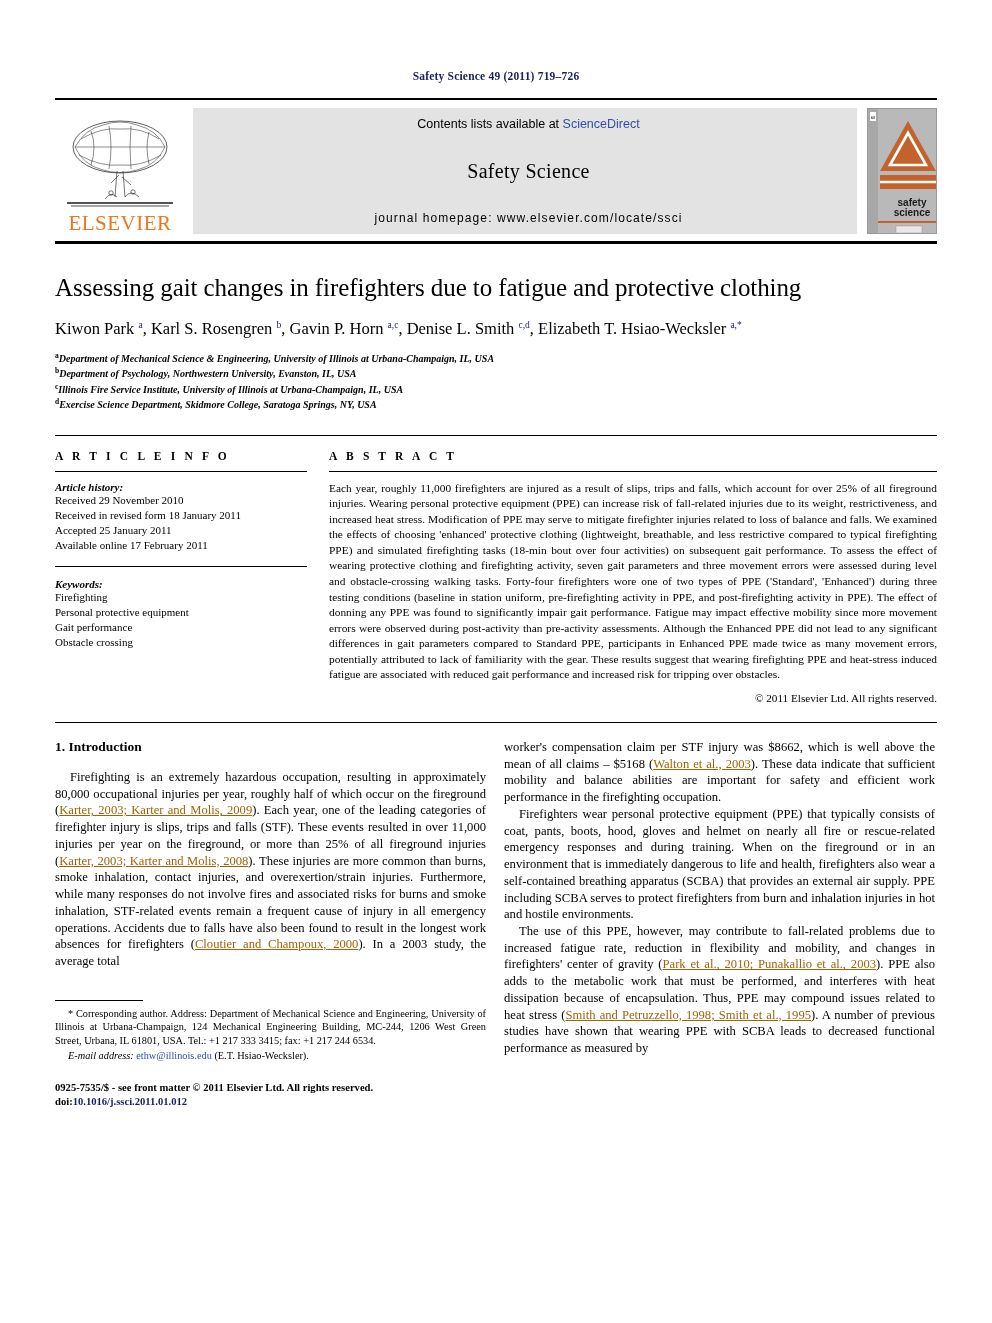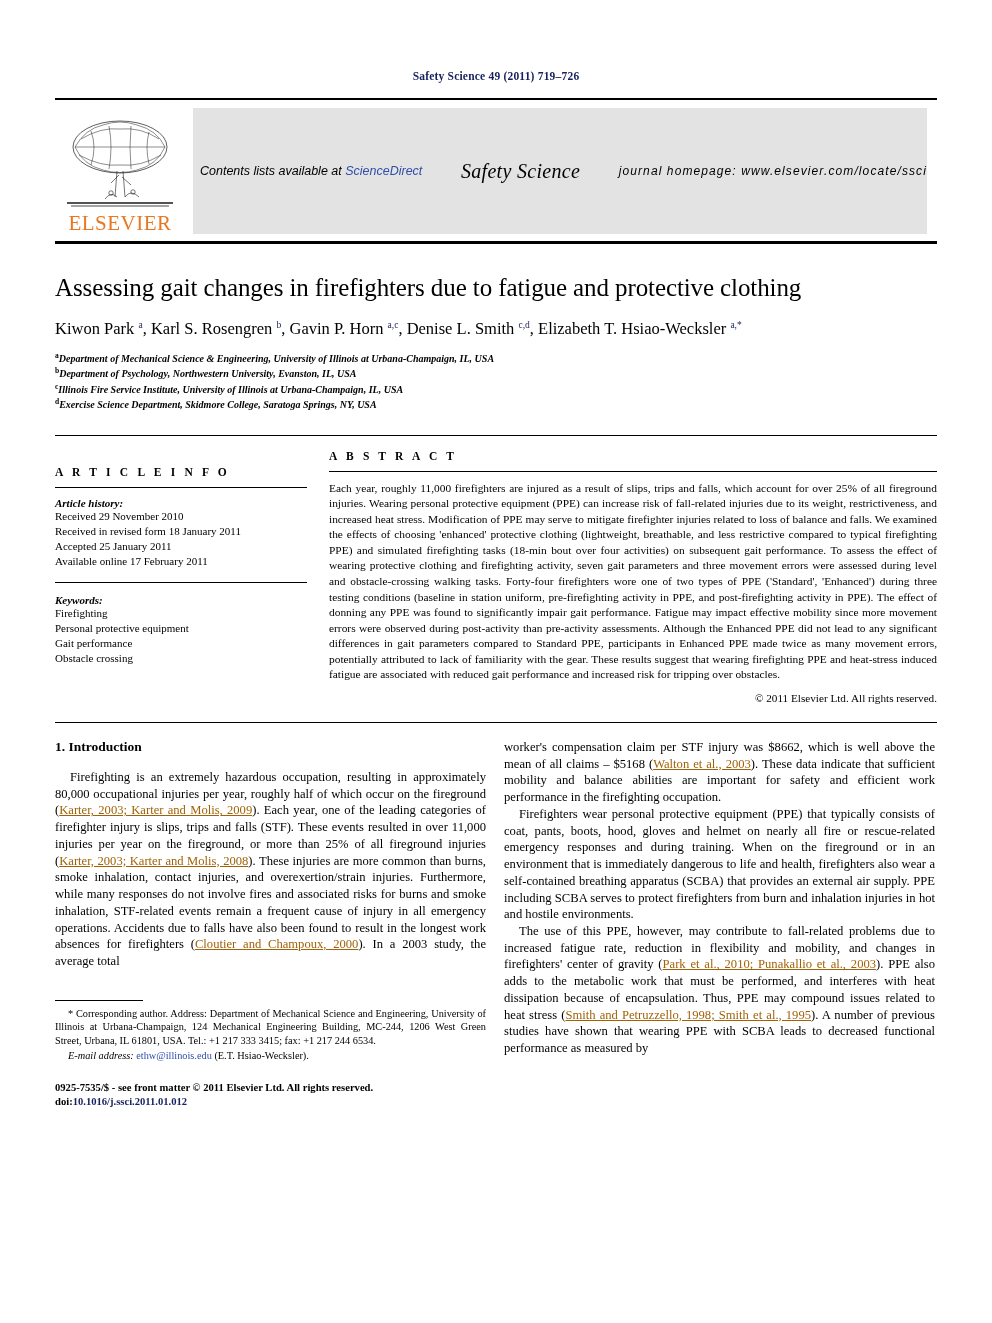--- a/index.html
+++ b/index.html
@@ -49,9 +49,8 @@
     flex:1 1 auto;
     background:#e3e3e3;
     margin:0 10px 0 8px;
-    display:flex;flex-direction:row;align-items:center;justify-content:space-between;
+    display:flex;flex-direction:column;align-items:center;justify-content:space-between;
     padding:9px 0 9px 7px;
-    font-style:italic;
   }
   .contents-line{font-size:12.5px;font-family:"Liberation Sans",sans-serif;}
   .sciencedirect{color:#2f4fa8;font-family:"Liberation Sans",sans-serif;font-size:12.5px;}

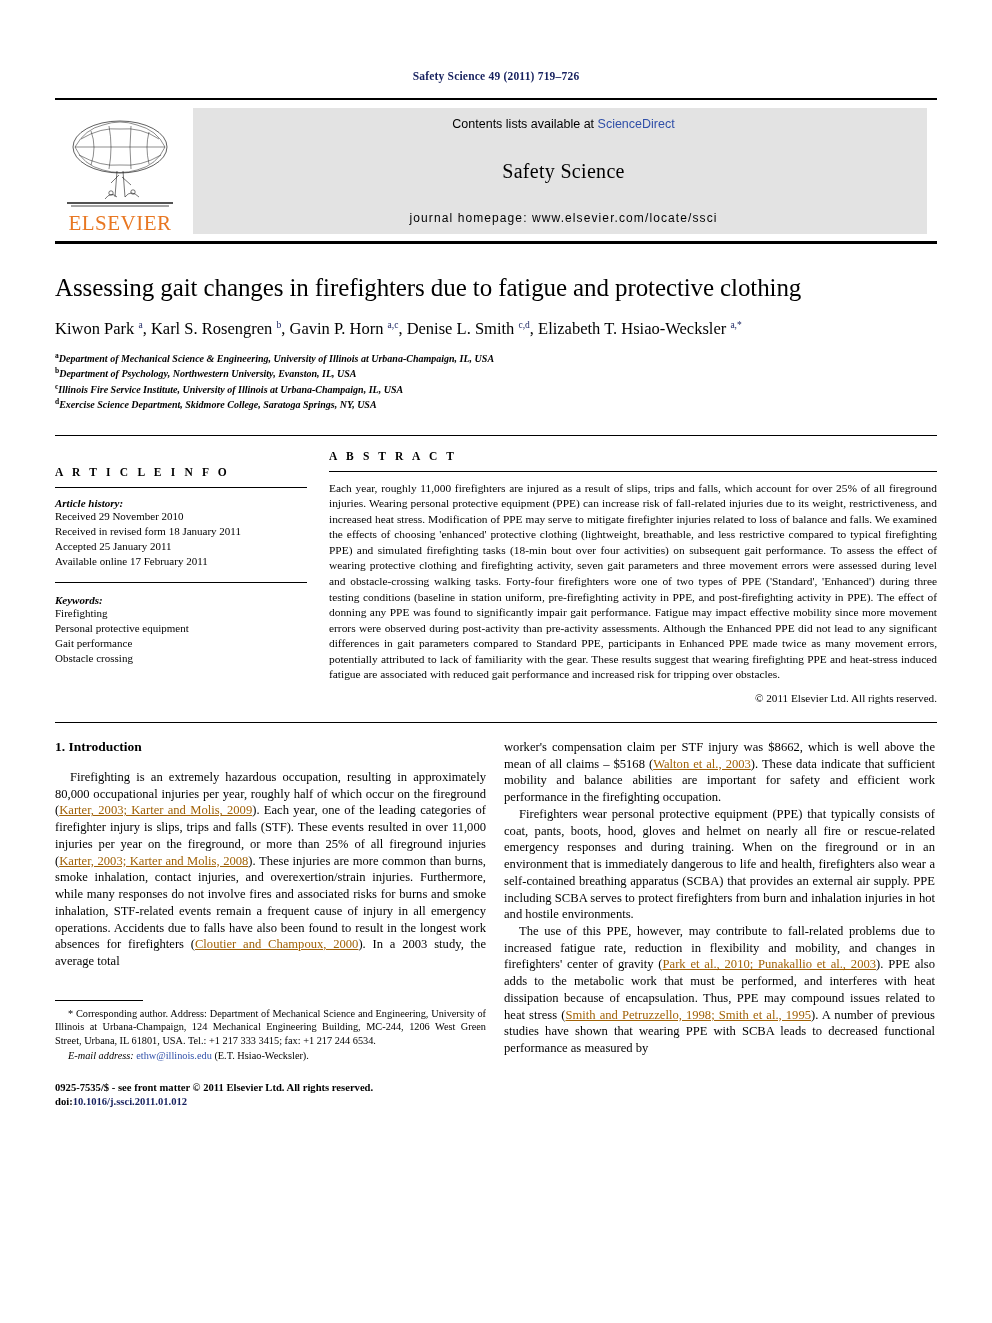--- a/index.html
+++ b/index.html
@@ -202,6 +202,27 @@
       <div class="homepage">journal homepage: www.elsevier.com/locate/ssci</div>
     </div>
 
+    <div class="cover-thumb">
+      <svg viewBox="0 0 68 126" width="68" height="126">
+        <rect x="0" y="0" width="68" height="126" fill="#b9b9b9"></rect>
+        <rect x="0" y="0" width="10" height="126" fill="#a8a8a8"></rect>
+        <rect x="2" y="3" width="6" height="9" fill="#ffffff"></rect>
+        <text x="5" y="10" font-size="3.4" text-anchor="middle" fill="#333" font-family="Liberation Sans, sans-serif">AB</text>
+        <g fill="#c4622c">
+          <polygon points="12,62 40,12 68,62"></polygon>
+          <rect x="12" y="66" width="56" height="14"></rect>
+        </g>
+        <g fill="none" stroke="#ffffff" stroke-width="2.6">
+          <polygon points="22,56 40,24 58,56"></polygon>
+          <path d="M12 73 L68 73"></path>
+        </g>
+        <rect x="10" y="84" width="58" height="32" fill="#b9b9b9"></rect>
+        <text x="44" y="97" font-size="10" text-anchor="middle" fill="#1b1b1b" font-family="Liberation Sans, sans-serif" font-weight="bold">safety</text>
+        <text x="44" y="107" font-size="10" text-anchor="middle" fill="#1b1b1b" font-family="Liberation Sans, sans-serif" font-weight="bold">science</text>
+        <rect x="10" y="112" width="58" height="2" fill="#c4622c"></rect>
+        <rect x="28" y="117" width="26" height="7" fill="#e7e7e7" stroke="#8a8a8a" stroke-width="0.4"></rect>
+      </svg>
+    </div>
   </div>
 
   <div class="thick-rule"></div>

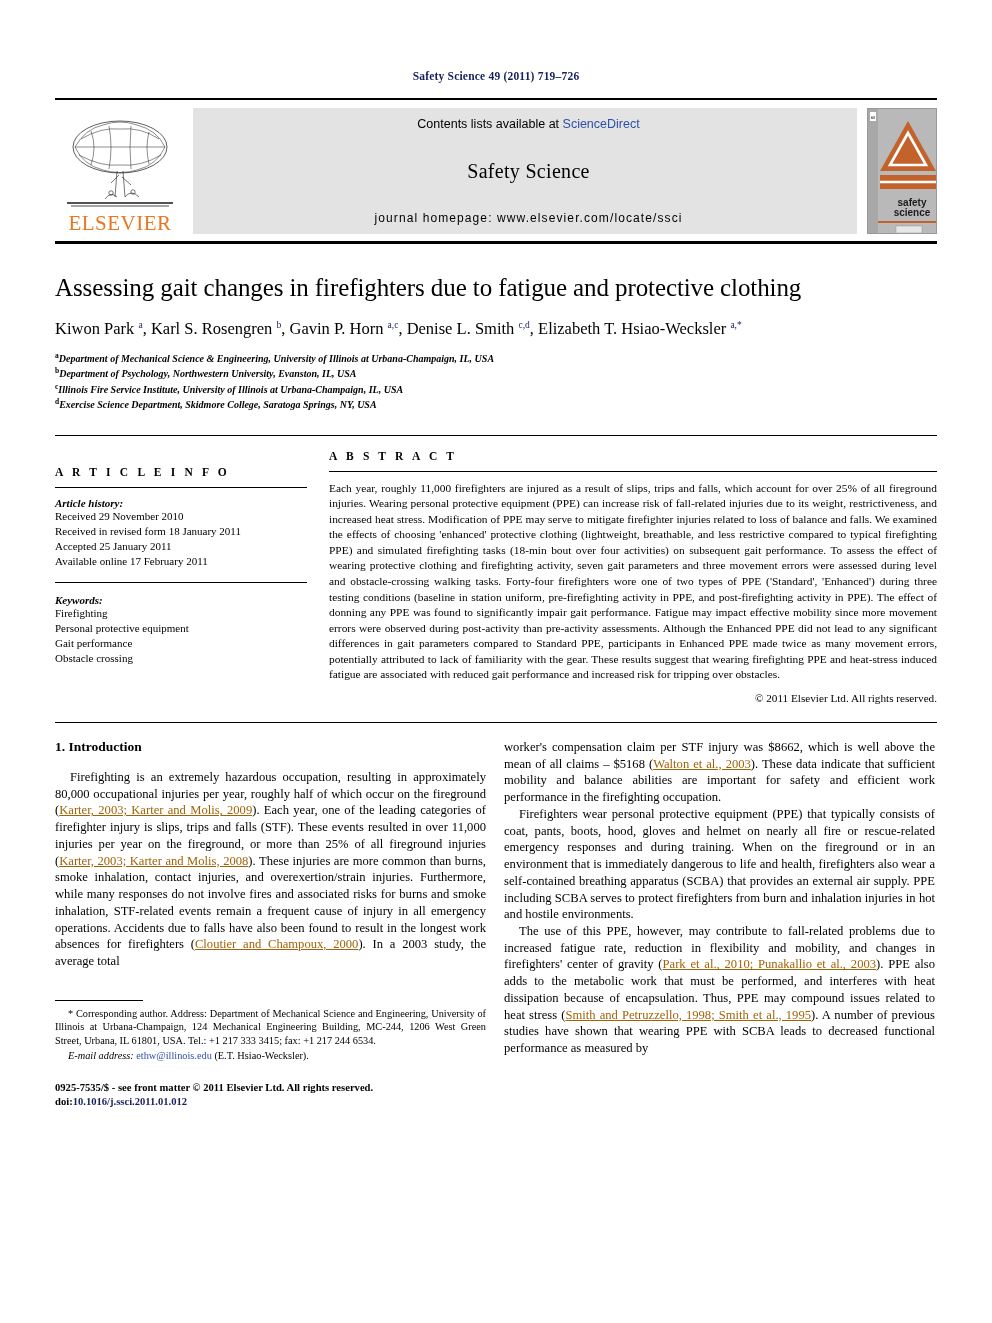--- a/index.html
+++ b/index.html
@@ -98,7 +98,7 @@
     display:flex;
     gap:22px;
   }
-  .col-info{width:252px;flex:0 0 252px;margin-top:16px;}
+  .col-info{width:252px;flex:0 0 252px;}
   .col-abs{flex:1 1 auto;}
   .sec-head{
     font-family:"Liberation Serif",serif;

